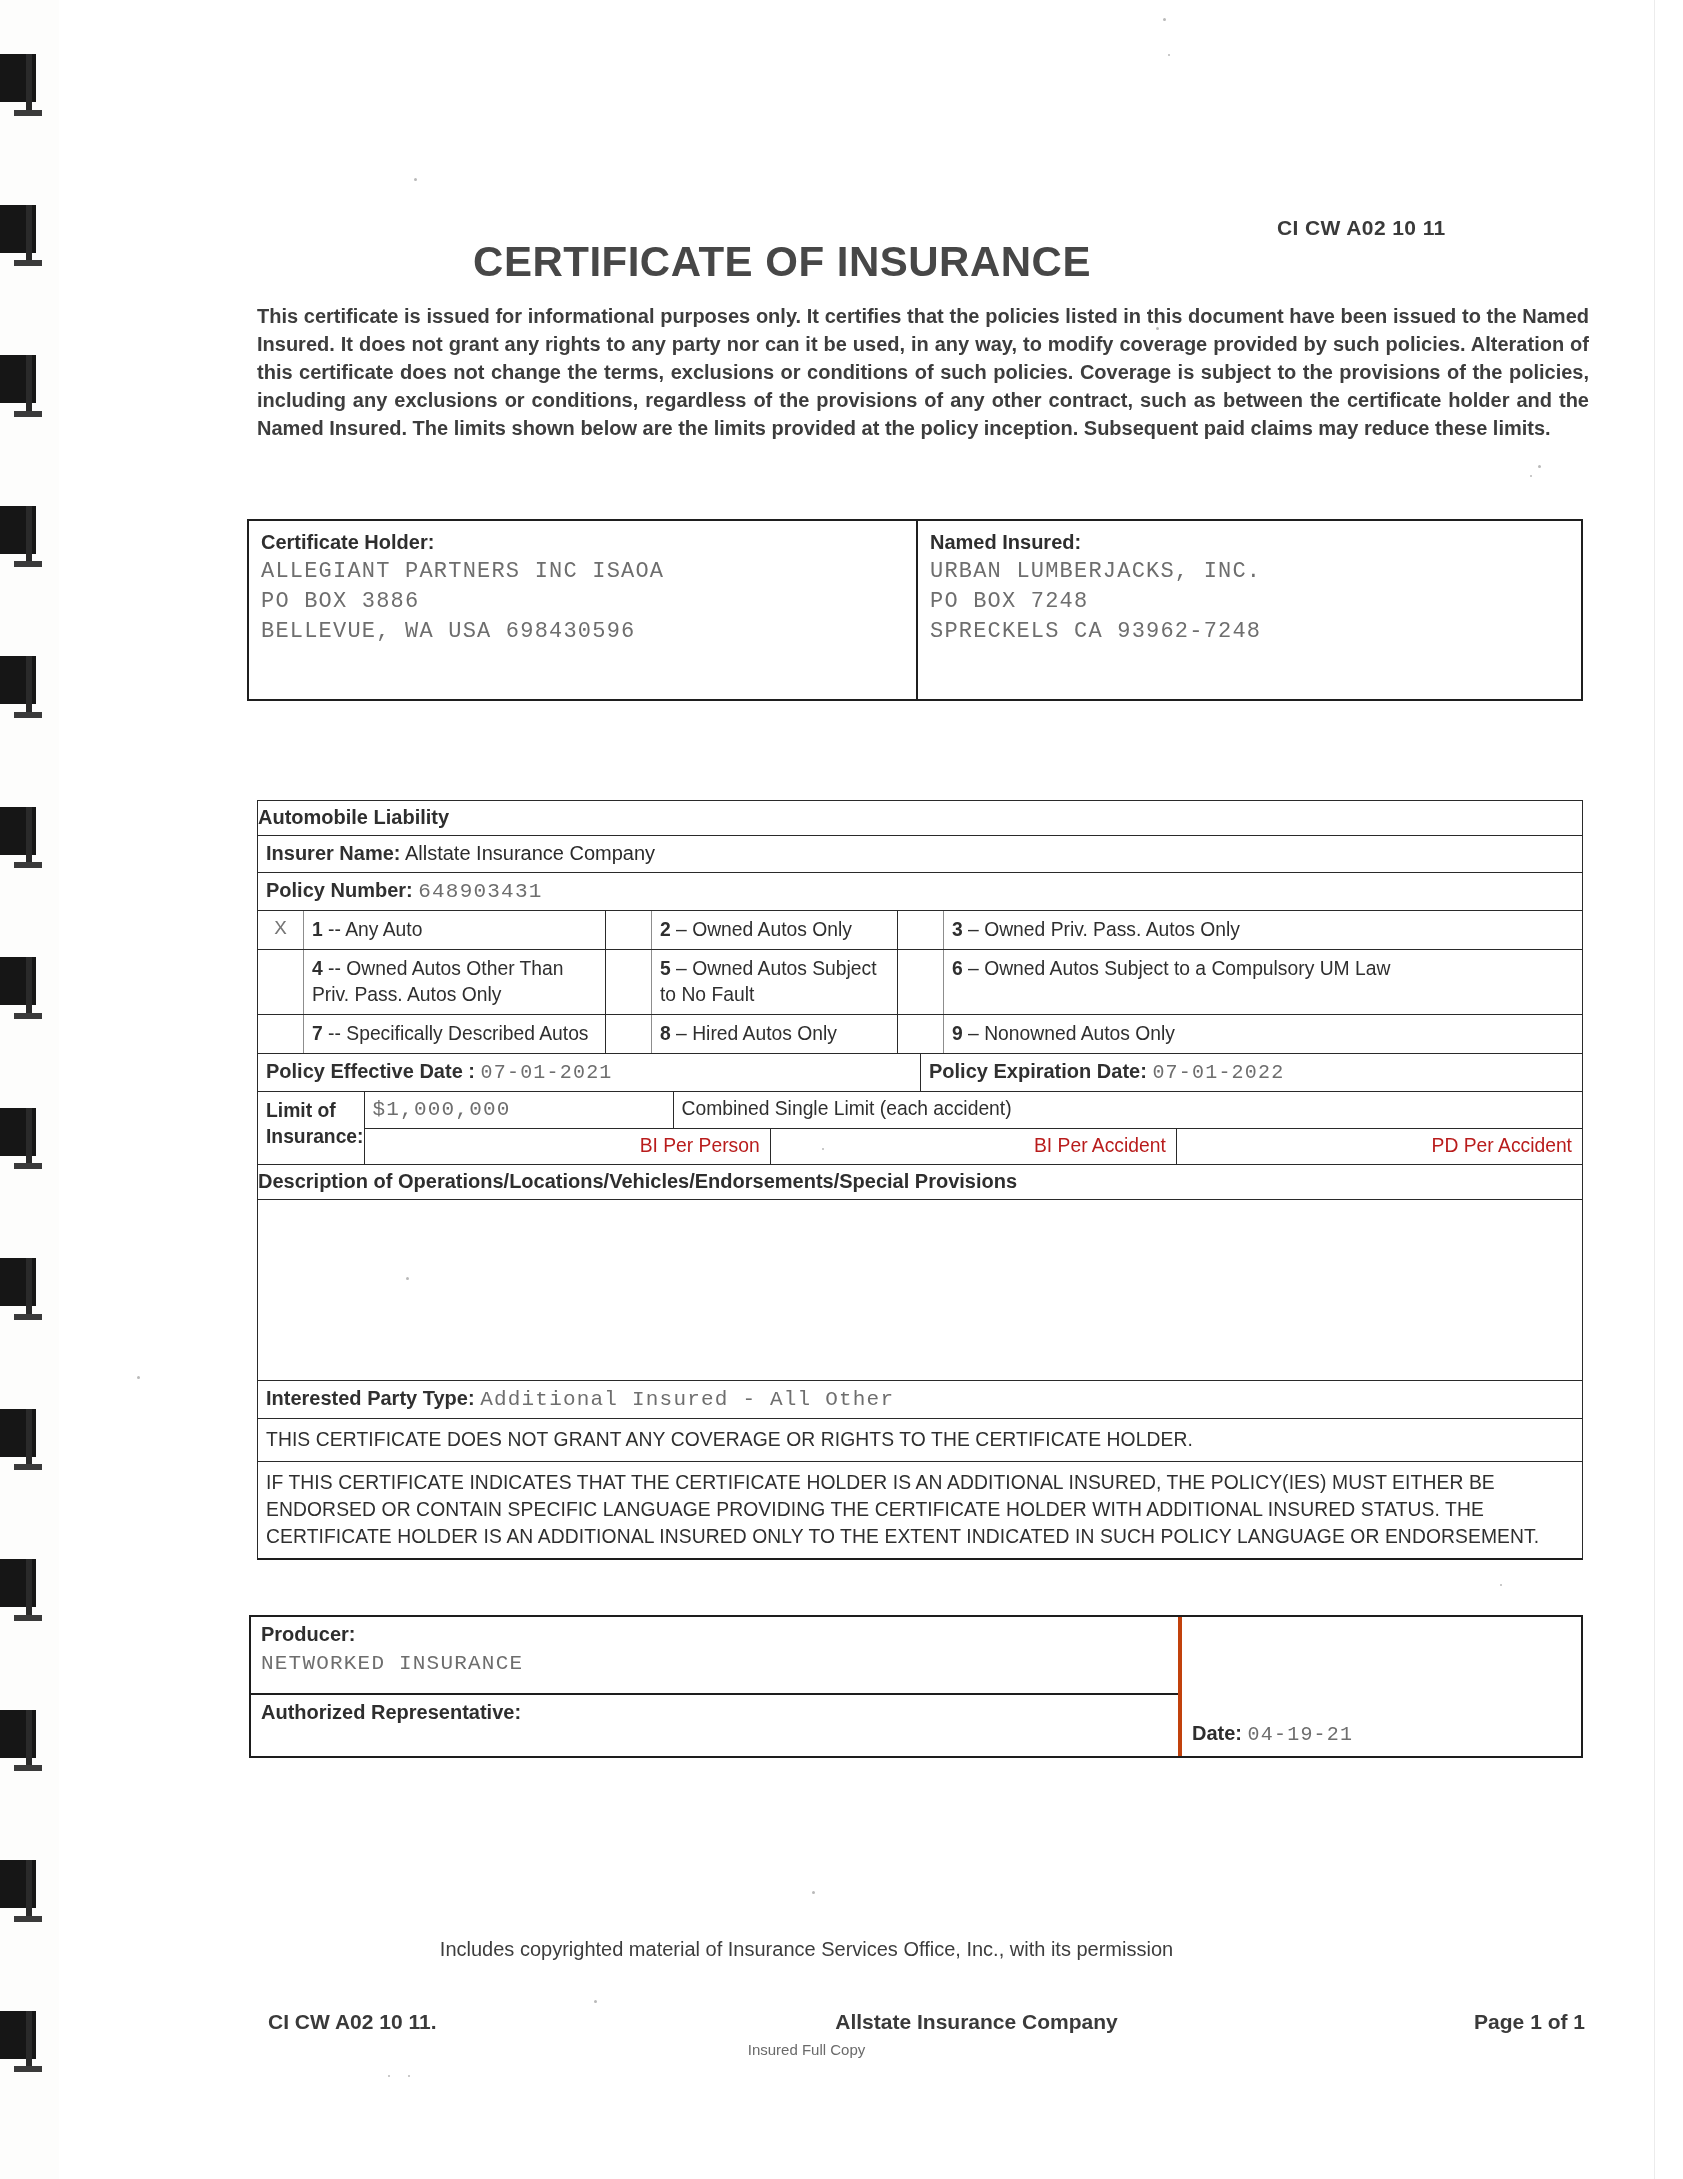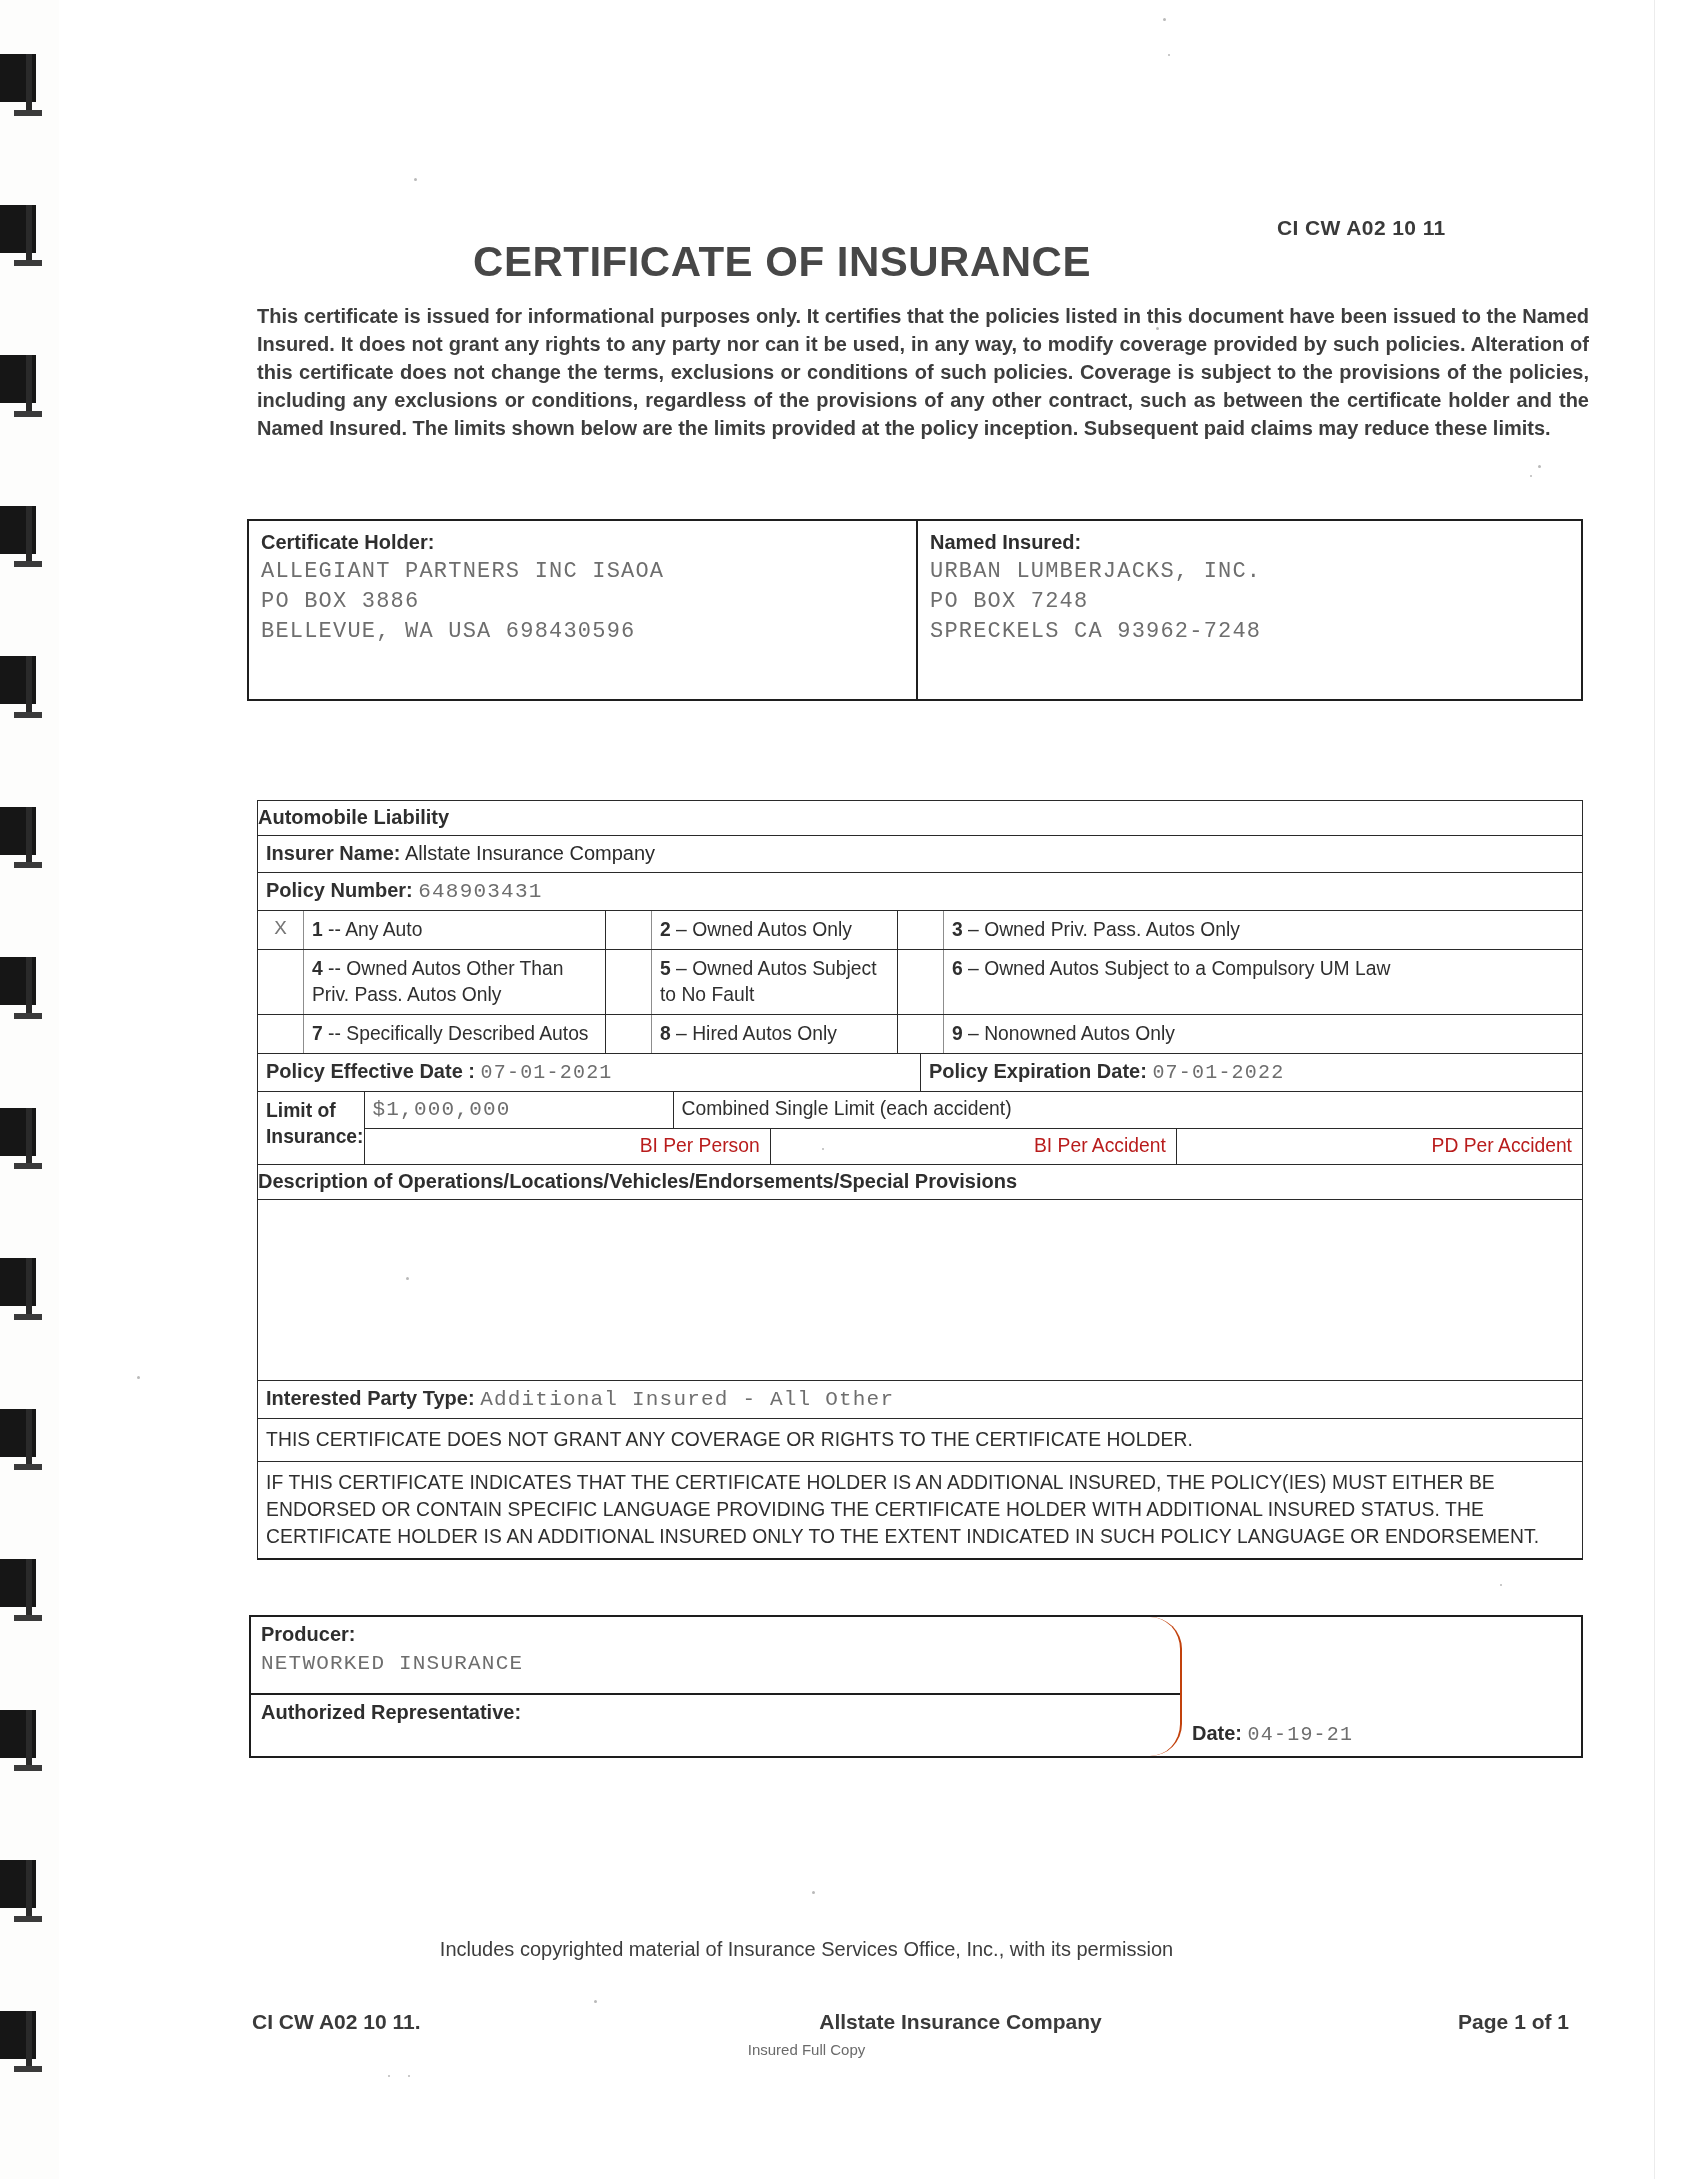--- a/index.html
+++ b/index.html
@@ -274,9 +274,8 @@
     flex: 0 0 931px;
     display: flex;
     flex-direction: column;
-    border-right: 2px solid #c2410c;
-    box-sizing: border-box;
-    border-radius: 32px;
+    border-right: 4px solid #c2410c;
+    box-sizing: border-box;
   }
   .prod-top {
     flex: 1;

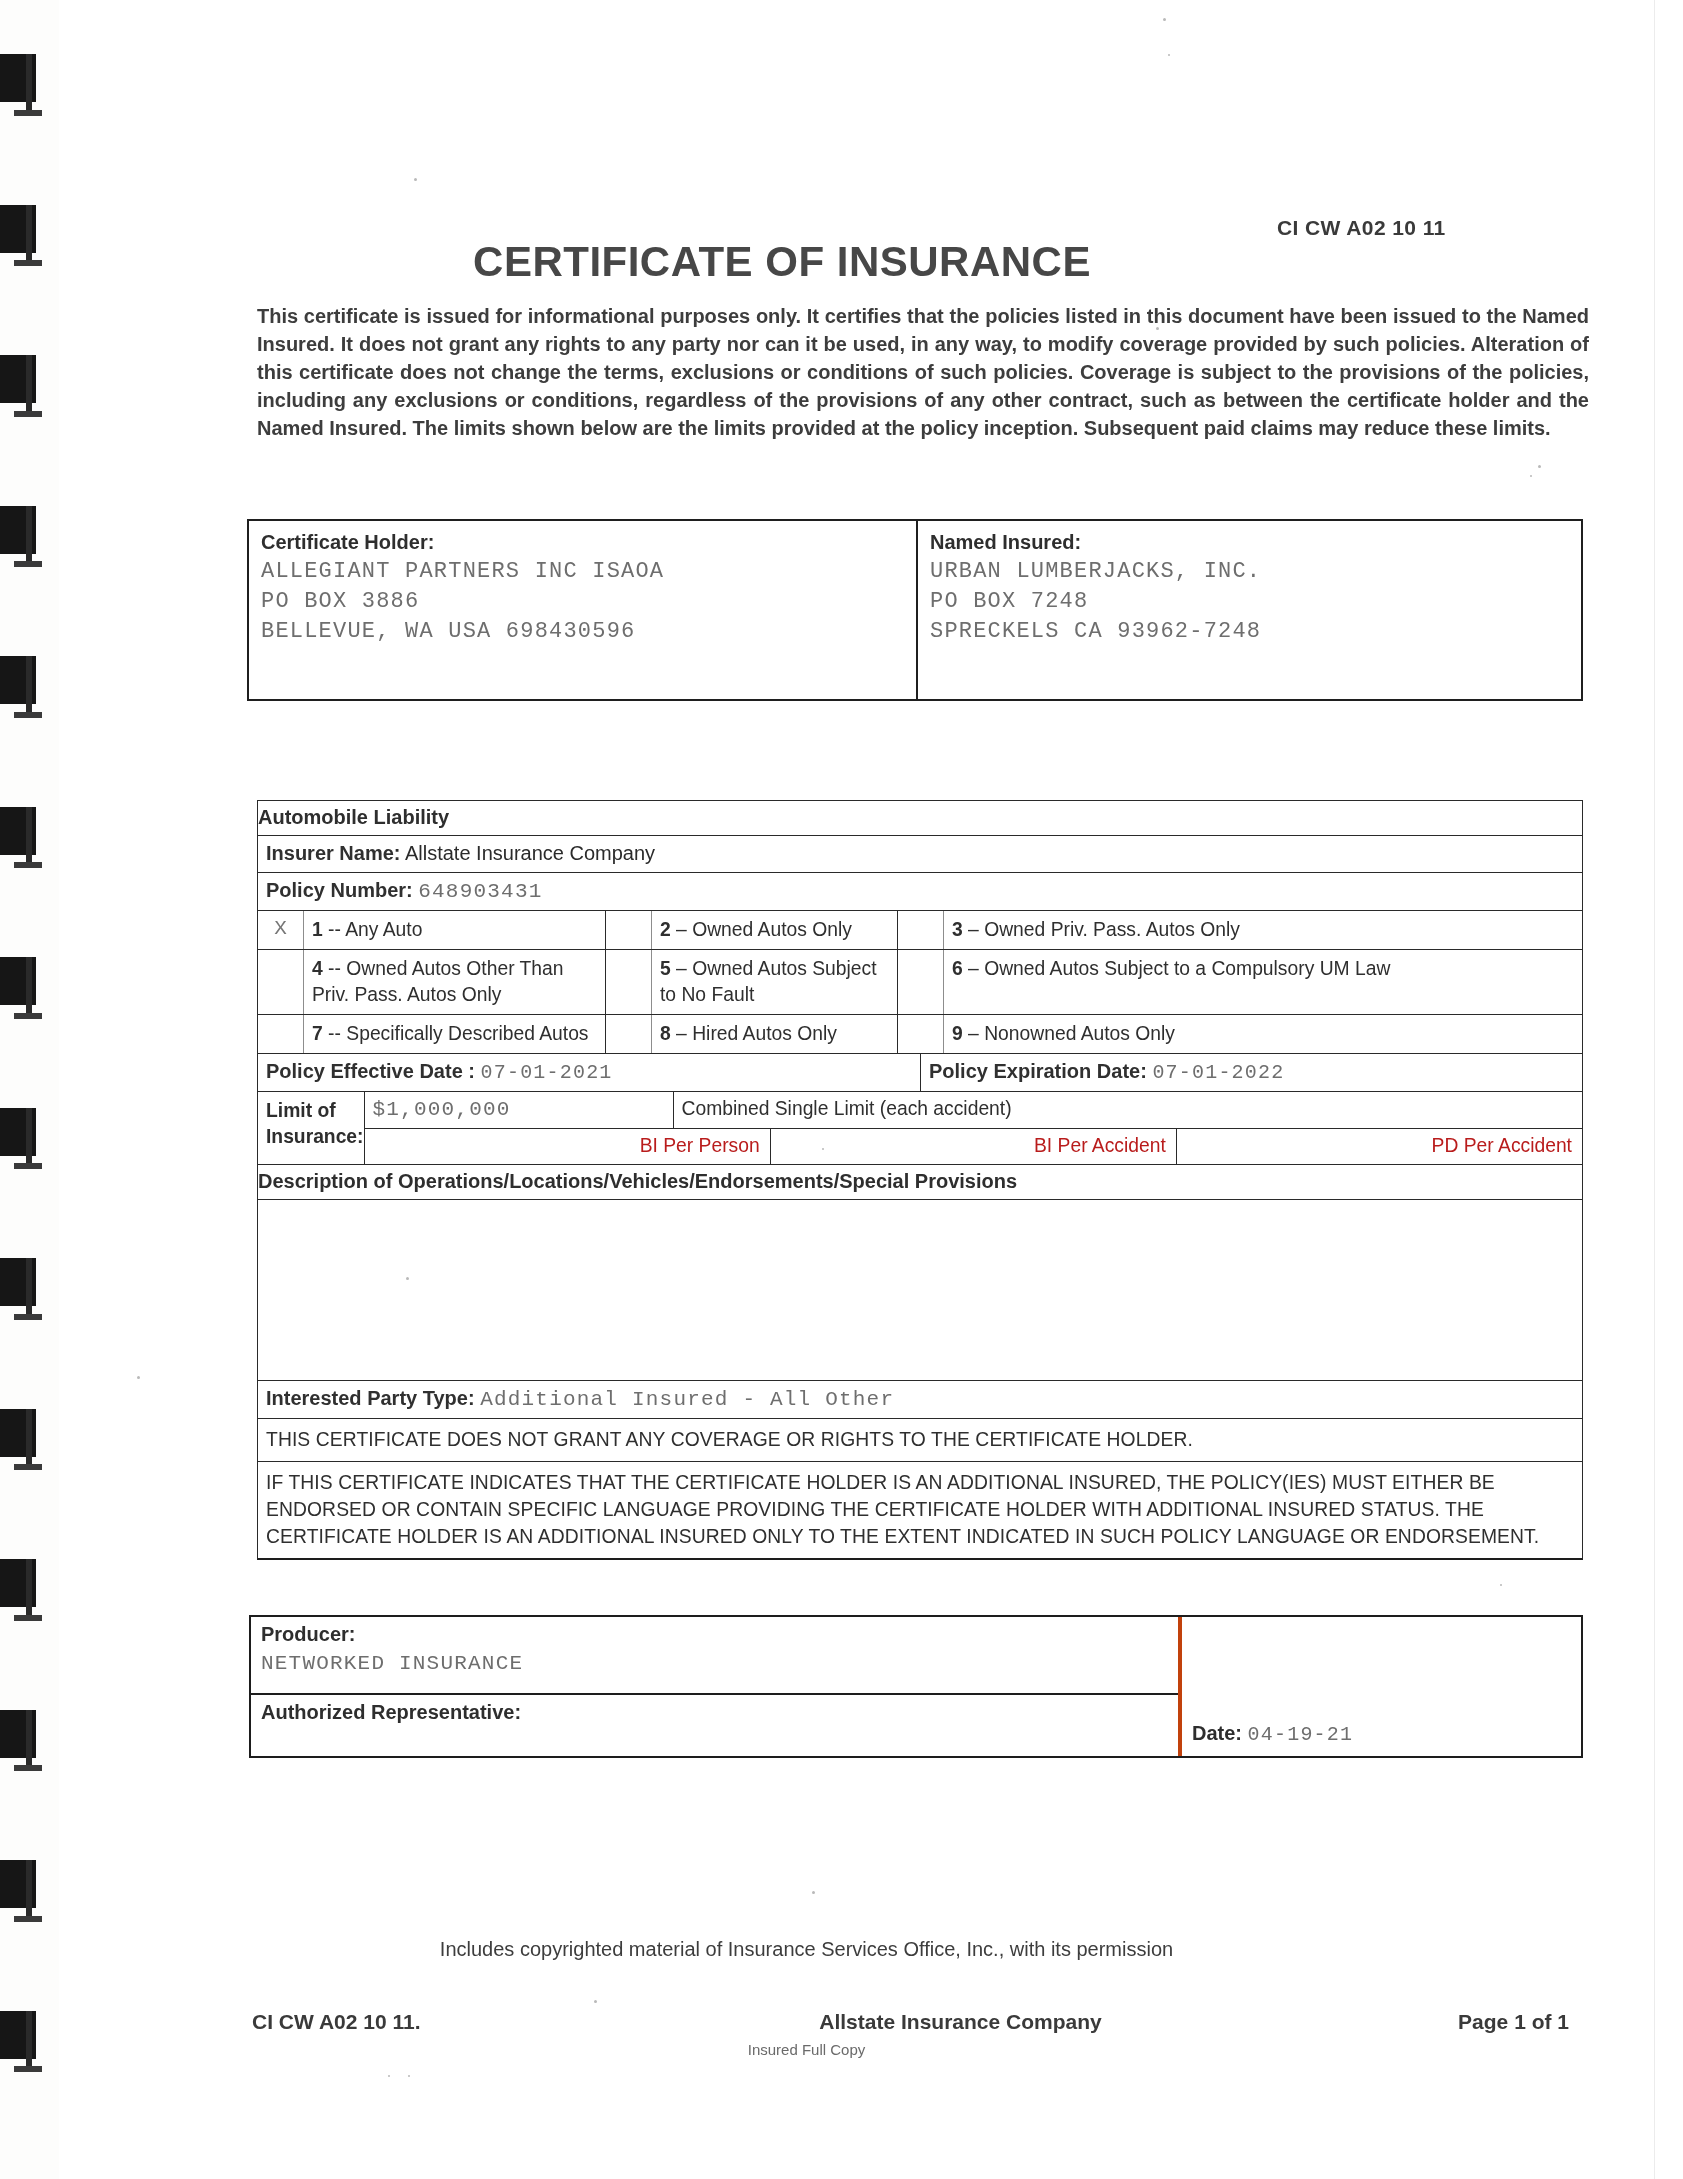--- a/index.html
+++ b/index.html
@@ -313,7 +313,7 @@
   }
   #footer-row {
     position: absolute;
-    left: 193px;
+    left: 209px;
     top: 2010px;
     width: 1317px;
     display: flex;

